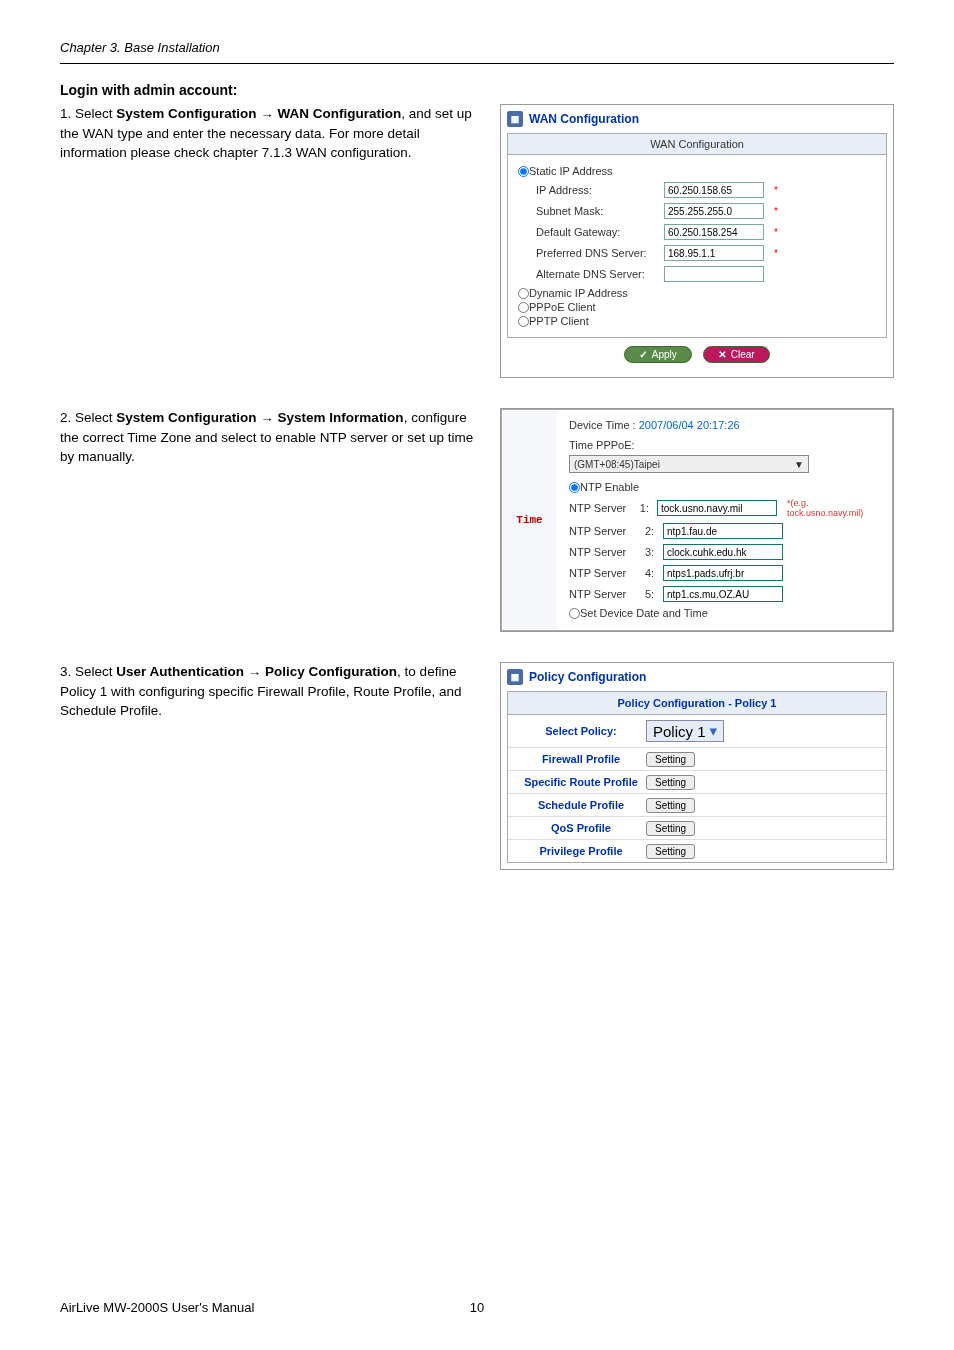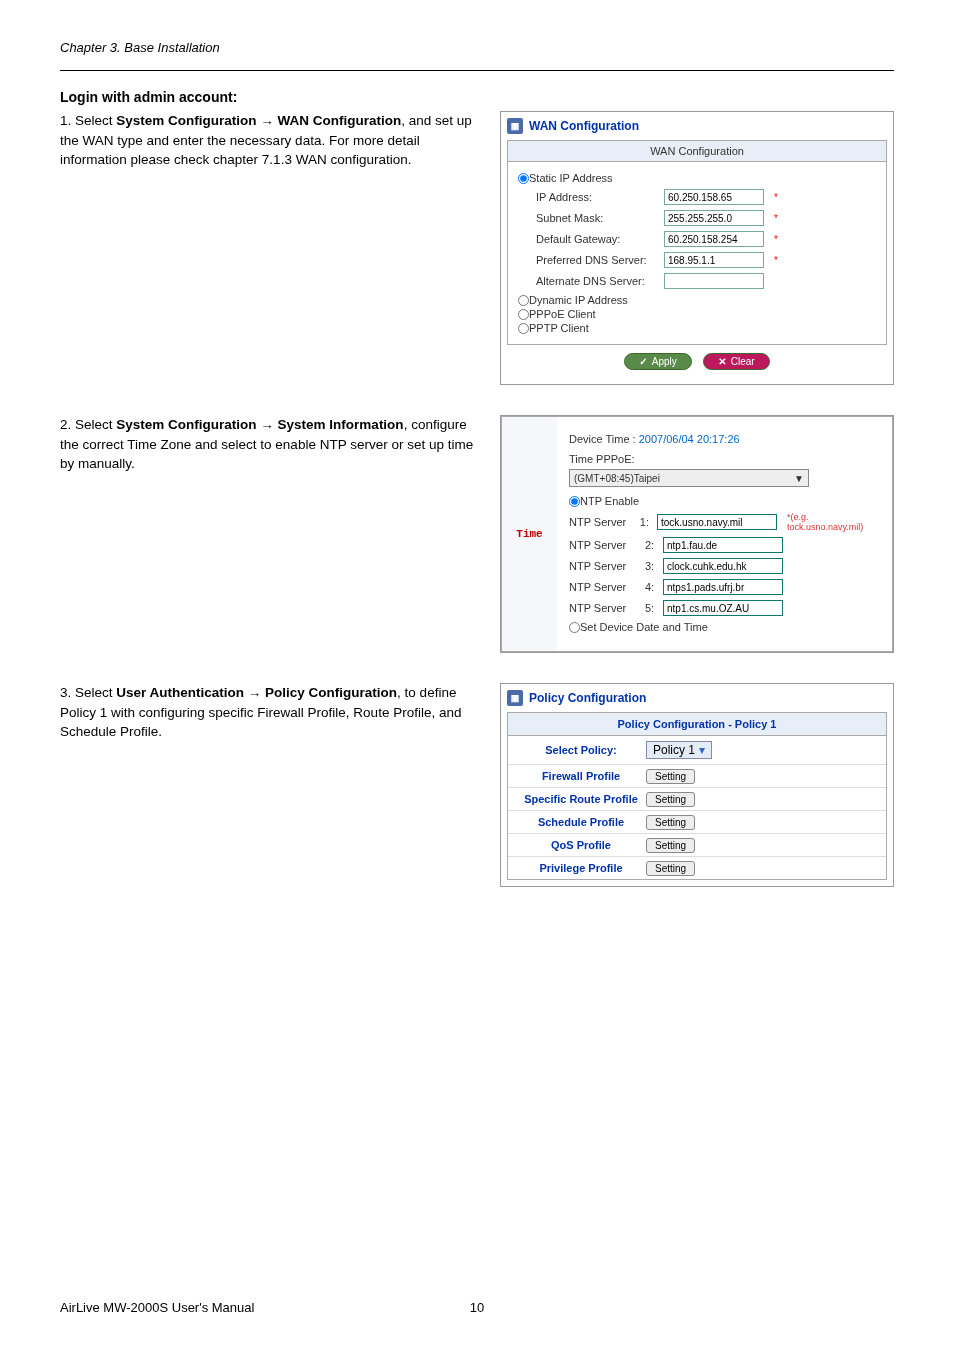--- a/index.html
+++ b/index.html
@@ -13,7 +13,7 @@
     font-size: 13px;
     color: #000;
   }
-  .chapter-title { font-style: italic; font-size: 13px; margin-bottom: 15px; }
+  .chapter-title { font-style: italic; font-size: 13px; margin-bottom: 8px; }
   .hr-line { border: none; border-top: 1px solid #000; margin-bottom: 18px; }
   .login-title { font-weight: bold; font-size: 14px; margin-bottom: 6px; }
   .content-row { display: flex; gap: 20px; margin-bottom: 30px; }

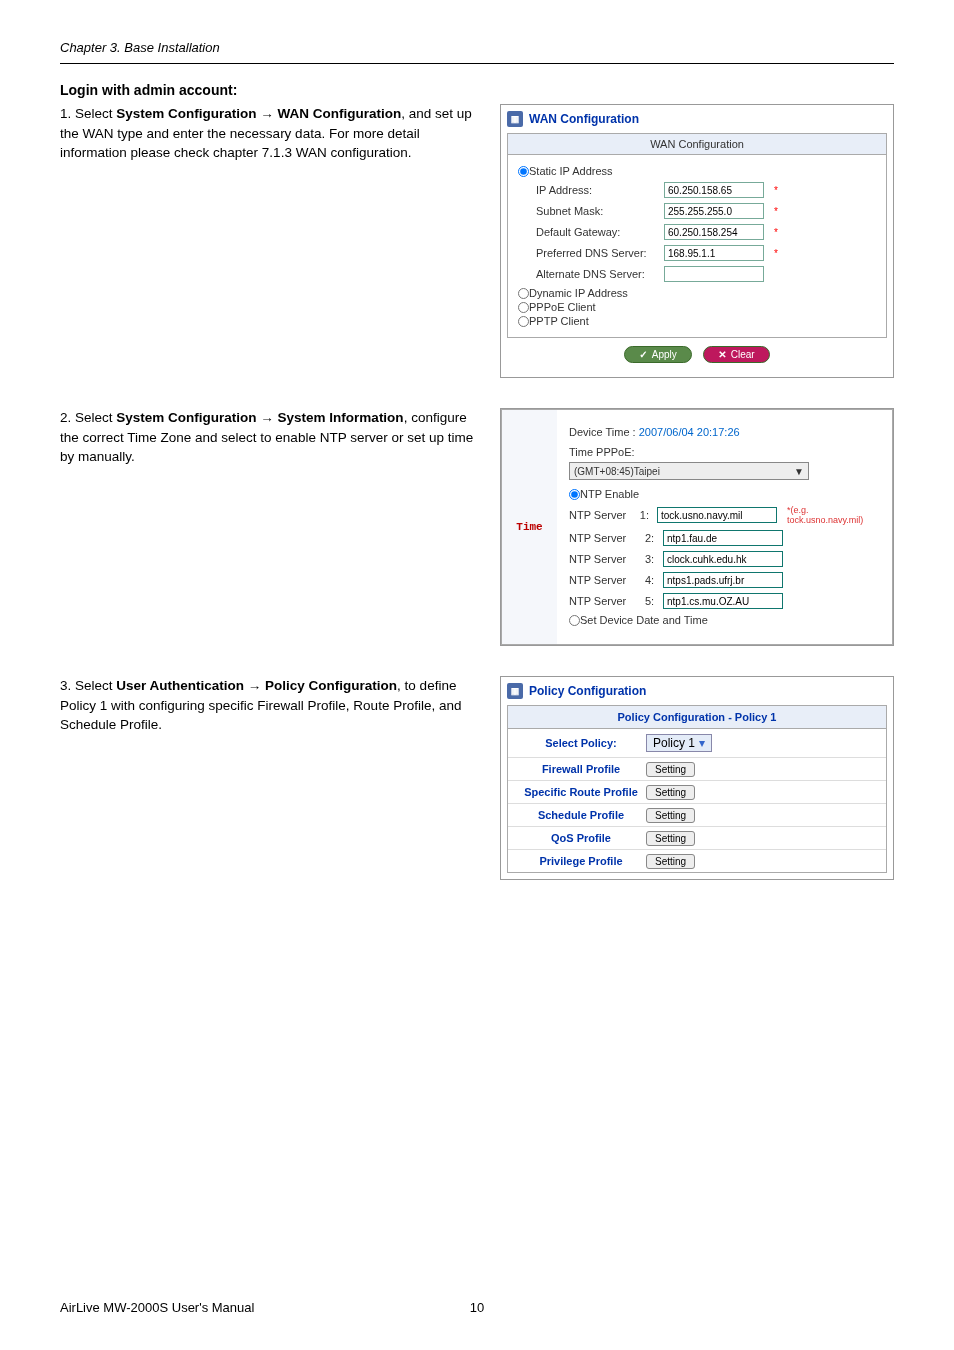--- a/index.html
+++ b/index.html
@@ -43,7 +43,7 @@
 
   .time-grid { border:1px solid #aaa; display:flex; }
   .time-left { width:55px; display:flex; align-items:center; justify-content:center; color:#b00; font-size:11px; font-weight:bold; background:#f5f7fb;font-family:Liberation Mono, monospace;}
-  .time-right { flex:1; padding:16px 12px; font-size:11px; color:#333;}
+  .time-right { flex:1; padding:9px 12px; font-size:11px; color:#333;}
   .device-time { margin-bottom:8px;} .device-time .val{ color:#06c;}
   .tz-label { margin-bottom:4px;}
   .tz-select { border:1px solid #888; background:#eee; width:240px; font-size:10px; padding:1px 4px; height:18px; display:flex; align-items:center; justify-content:space-between;}

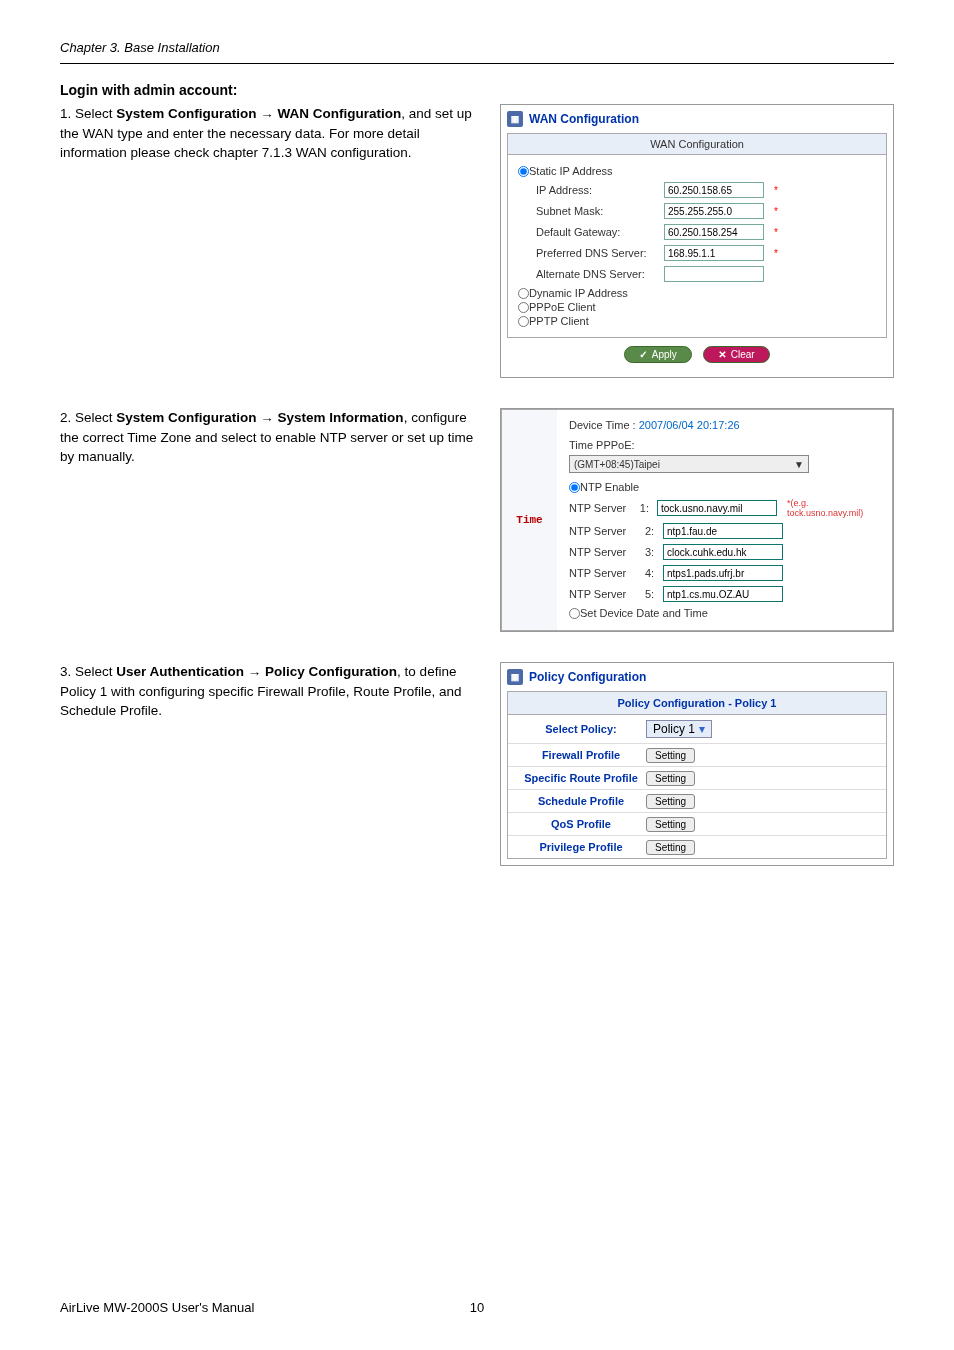--- a/index.html
+++ b/index.html
@@ -59,7 +59,7 @@
   .policy-row:last-child { border-bottom:none;}
   .policy-label { width:130px; color:#0033aa; font-weight:bold; text-align:center;}
   .policy-val {}
-  .policy-select { border:1px solid #88a; background:#e4ecf8; padding:1px 6px; font-size:12px; display:inline-flex; align-items:center; gap:4px;}
+  .policy-select { border:1px solid #88a; background:#e4ecf8; padding:1px 6px; font-size:15px; display:inline-flex; align-items:center; gap:4px;}
   .setting-btn { border:1px solid #888; background:#eee; border-radius:3px; padding:1px 8px; font-size:10px;}
 
   .footer { position:absolute; bottom:35px; left:60px; right:60px; font-size:13px; display:flex; justify-content:space-between;}

